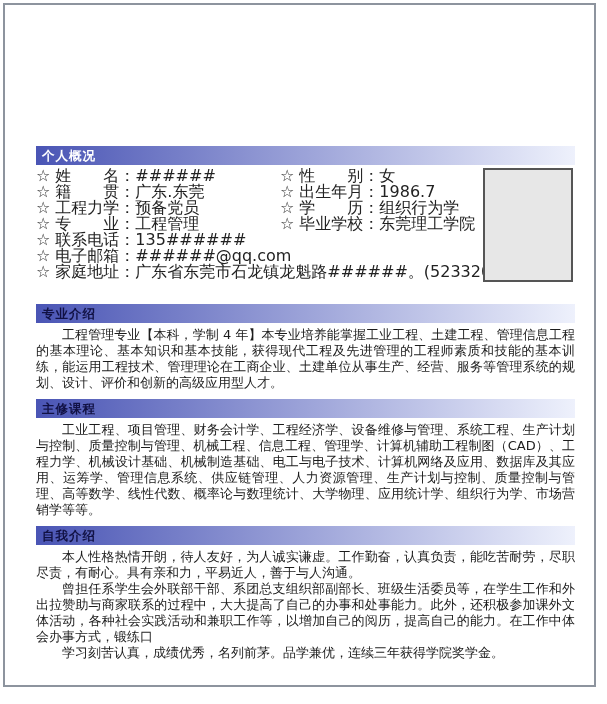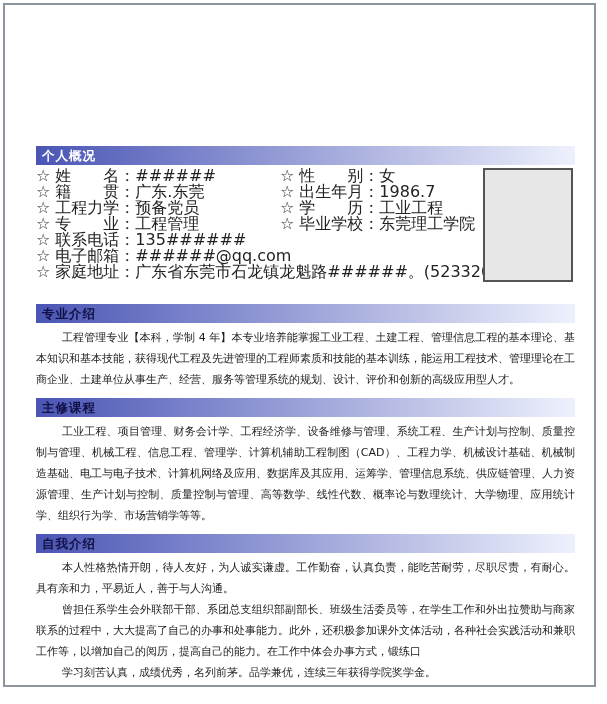--- a/index.html
+++ b/index.html
@@ -109,7 +109,7 @@
       <div class="field"><span class="star">☆</span><span>籍　　贯：</span><span>广东.东莞</span></div>
       <div class="field"><span class="star">☆</span><span>出生年月：</span><span>1986.7</span></div>
       <div class="field"><span class="star">☆</span><span>工程力学：</span><span>预备党员</span></div>
-      <div class="field"><span class="star">☆</span><span>学　　历：</span><span>工业工程</span></div>
+      <div class="field"><span class="star">☆</span><span>学　　历：</span><span>组织行为学</span></div>
       <div class="field"><span class="star">☆</span><span>专　　业：</span><span>工程管理</span></div>
       <div class="field"><span class="star">☆</span><span>毕业学校：</span><span>东莞理工学院</span></div>
       <div class="field"><span class="star">☆</span><span>联系电话：</span><span>135######</span></div>

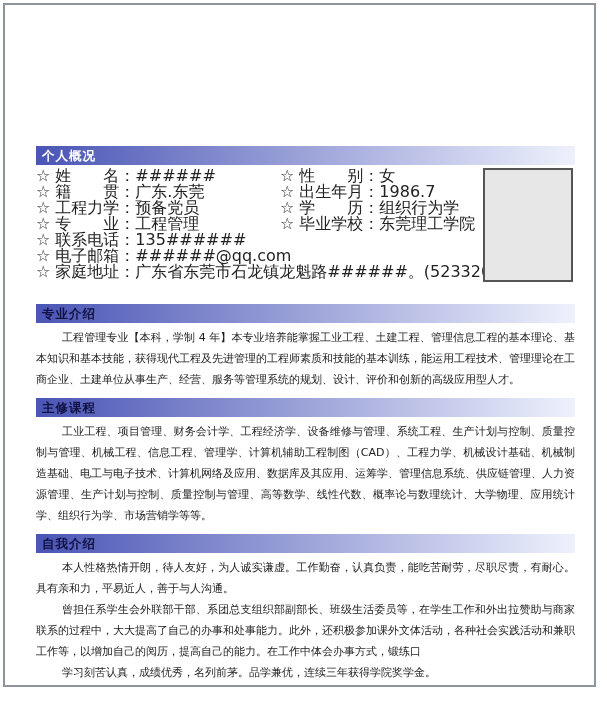--- a/index.html
+++ b/index.html
@@ -77,8 +77,8 @@
   }
   .para {
     margin: 4px 0 7px 0;
-    font-size: 11px;
-    line-height: 21px;
+    font-size: 13px;
+    line-height: 16px;
     text-indent: 26px;
     text-align: justify;
     color: #1c1c1c;

